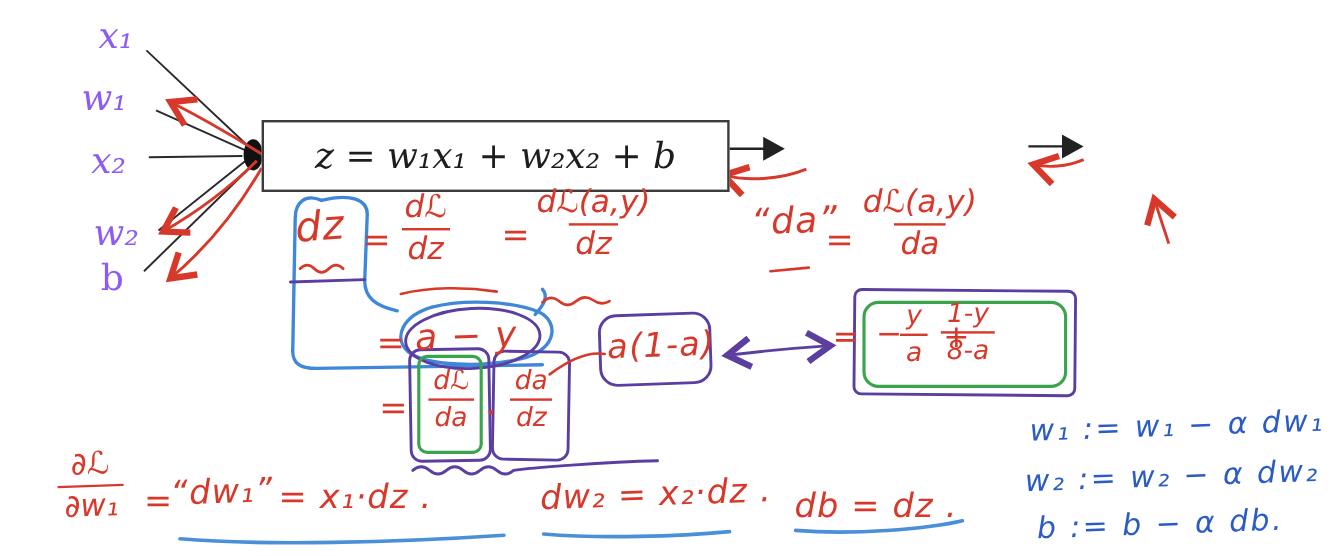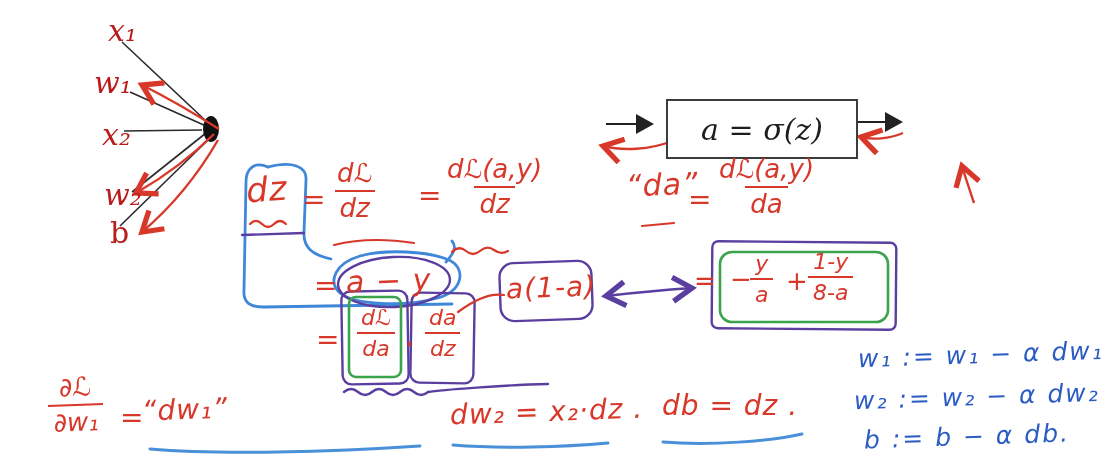--- a/index.html
+++ b/index.html
@@ -7,7 +7,7 @@
           font-family:"DejaVu Sans",sans-serif;}
   #strokes{position:absolute;left:0;top:0;z-index:1;}
   .txt{position:absolute;z-index:2;white-space:nowrap;line-height:1;}
-  .printed{font-family:"DejaVu Serif",serif;font-style:italic;color:#b91c1c;margin-left:26px;}
+  .printed{font-family:"DejaVu Serif",serif;font-style:italic;color:#8b5cf6;}
   .upright{font-style:normal;}
   .pbox{position:absolute;z-index:2;display:flex;align-items:center;justify-content:center;
         background:#fff;border:2px solid #3c3c3c;font-family:"DejaVu Serif",serif;

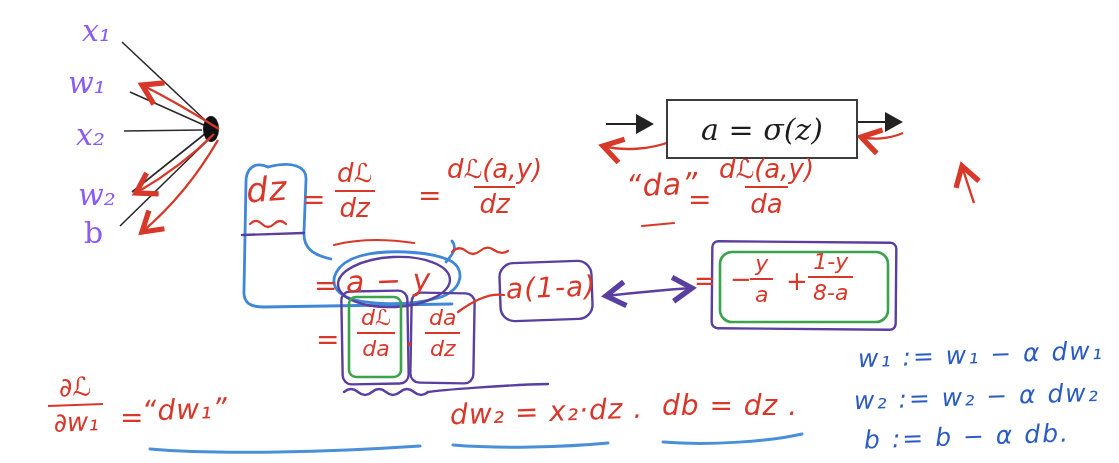--- a/index.html
+++ b/index.html
@@ -111,6 +111,9 @@
   <span class="txt printed f30" style="left:78px;top:180px">w₂</span>
   <span class="txt printed upright f30" style="left:84px;top:218px">b</span>
 
+  <div class="pbox f30" style="left:218px;top:100px;width:386px;height:56px">
+    <span>z =  w₁x₁ + w₂x₂ + b</span>
+  </div>
   <div class="pbox f30" style="left:666px;top:99px;width:188px;height:56px">
     <span>a =  σ(z)</span>
   </div>

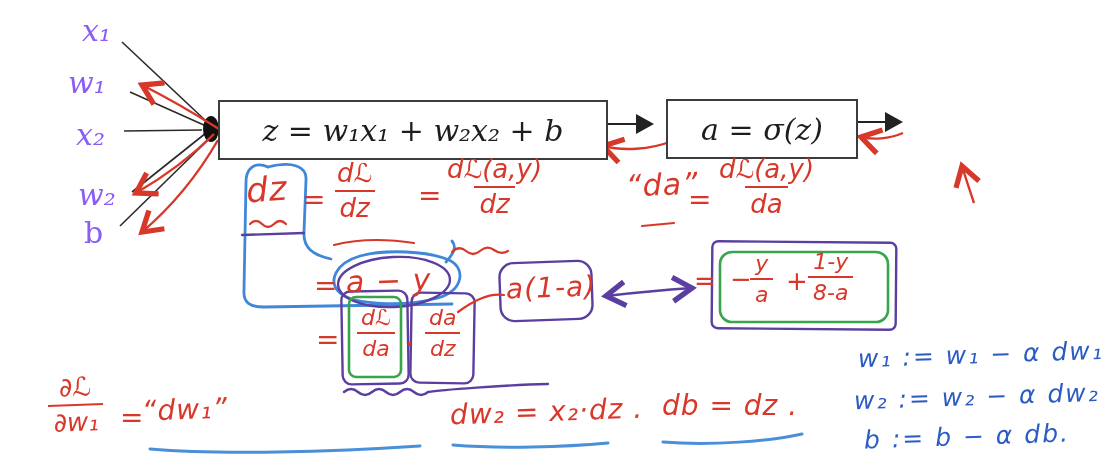--- a/index.html
+++ b/index.html
@@ -114,9 +114,6 @@
   <div class="pbox f30" style="left:218px;top:100px;width:386px;height:56px">
     <span>z =  w₁x₁ + w₂x₂ + b</span>
   </div>
-  <div class="pbox f30" style="left:666px;top:99px;width:188px;height:56px">
-    <span>a =  σ(z)</span>
-  </div>
 
   <span class="txt hred f34 r-4" style="left:246px;top:172px">dz</span>
   <span class="txt hred f28" style="left:302px;top:186px">=</span>

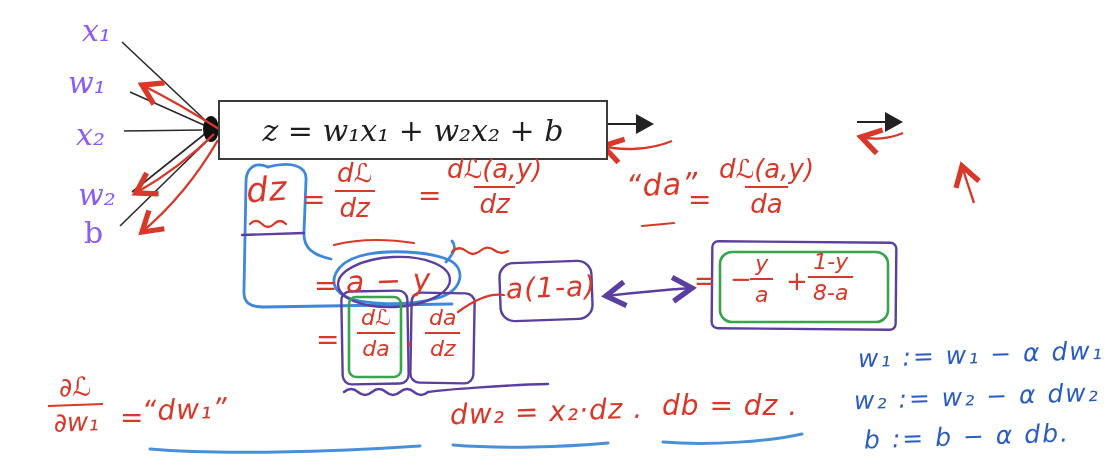--- a/index.html
+++ b/index.html
@@ -145,7 +145,7 @@
     <span class="den">a</span>
   </span>
   <span class="txt hred f26" style="left:786px;top:268px">+</span>
-  <span class="frac fred f22" style="left:808px;top:250px">
+  <span class="frac fred f22" style="left:784px;top:250px">
     <span class="num">1-y</span>
     <span class="den">8-a</span>
   </span>

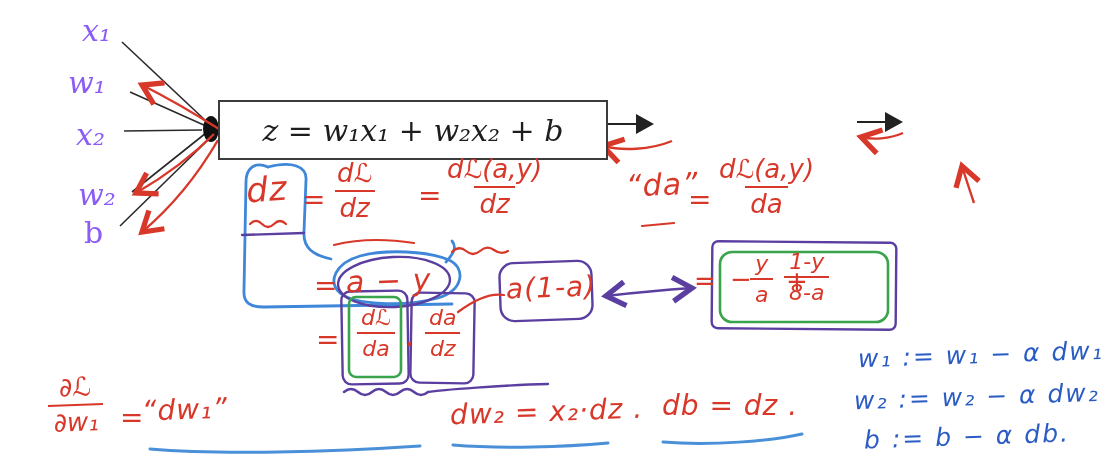--- a/index.html
+++ b/index.html
@@ -167,6 +167,7 @@
   </span>
   <span class="txt hred f28" style="left:120px;top:404px">=</span>
   <span class="txt hred f28 r-2" style="left:142px;top:396px">“dw₁”</span>
+  <span class="txt hred f28" style="left:232px;top:400px">= x₁·dz .</span>
   <span class="txt hred f28 r-2" style="left:450px;top:398px">dw₂ = x₂·dz .</span>
   <span class="txt hred f28" style="left:662px;top:392px">db = dz .</span>
 

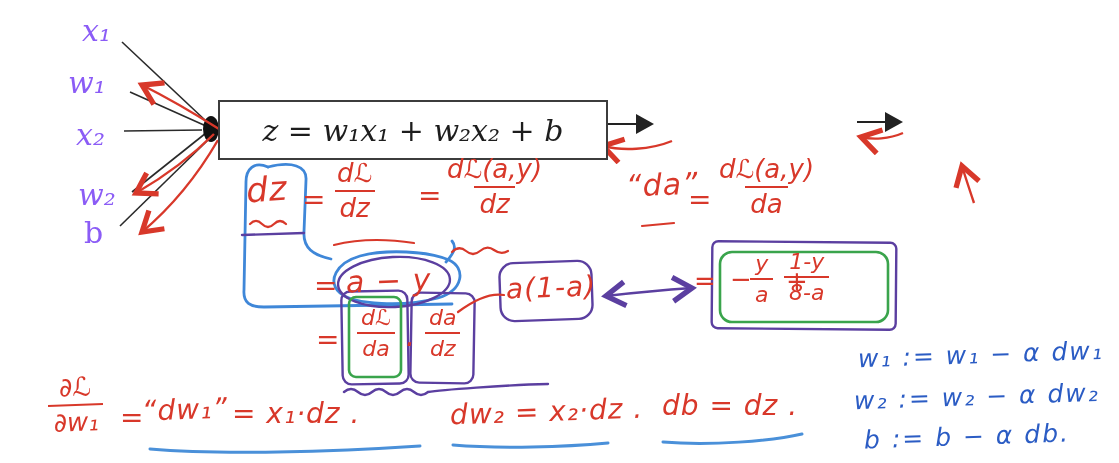--- a/index.html
+++ b/index.html
@@ -169,7 +169,7 @@
   <span class="txt hred f28 r-2" style="left:142px;top:396px">“dw₁”</span>
   <span class="txt hred f28" style="left:232px;top:400px">= x₁·dz .</span>
   <span class="txt hred f28 r-2" style="left:450px;top:398px">dw₂ = x₂·dz .</span>
-  <span class="txt hred f28" style="left:662px;top:392px">db = dz .</span>
+  <span class="txt hred f28" style="left:662px;top:408px">db = dz .</span>
 
   <span class="txt hblue f25 r-2" style="left:858px;top:342px">w₁ := w₁ − α dw₁</span>
   <span class="txt hblue f25 r-2" style="left:854px;top:384px">w₂ := w₂ − α dw₂</span>

